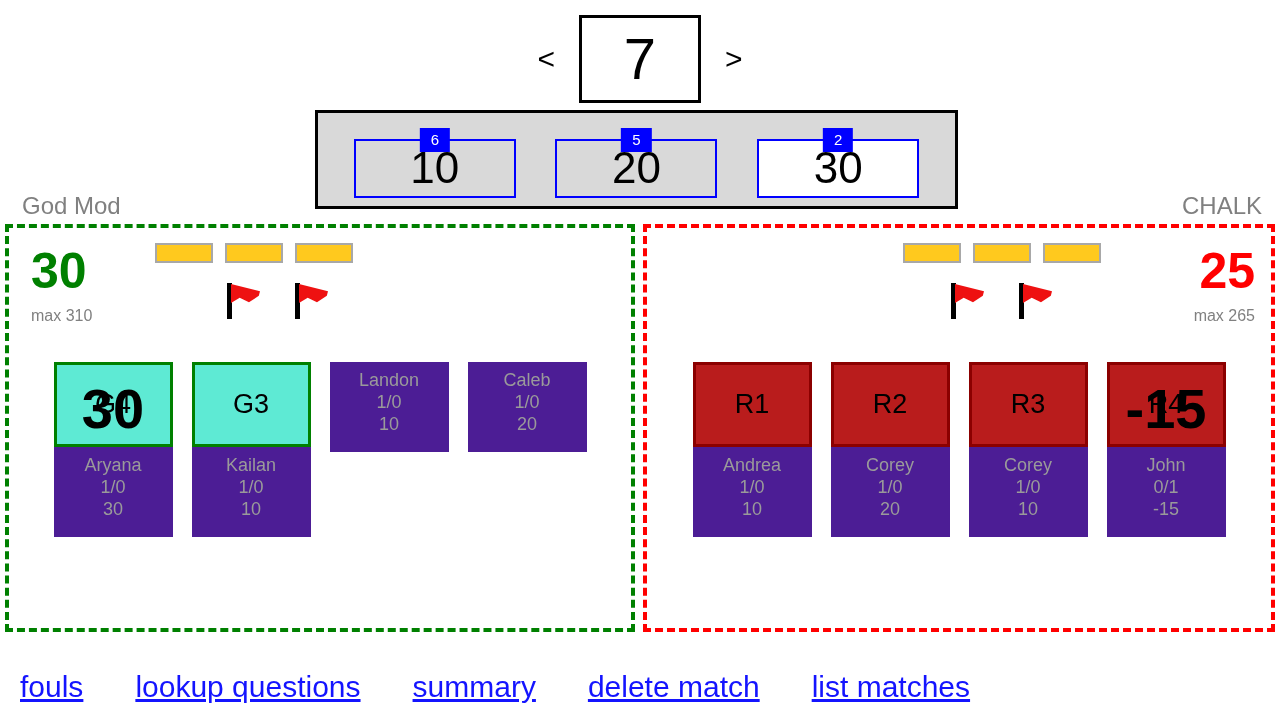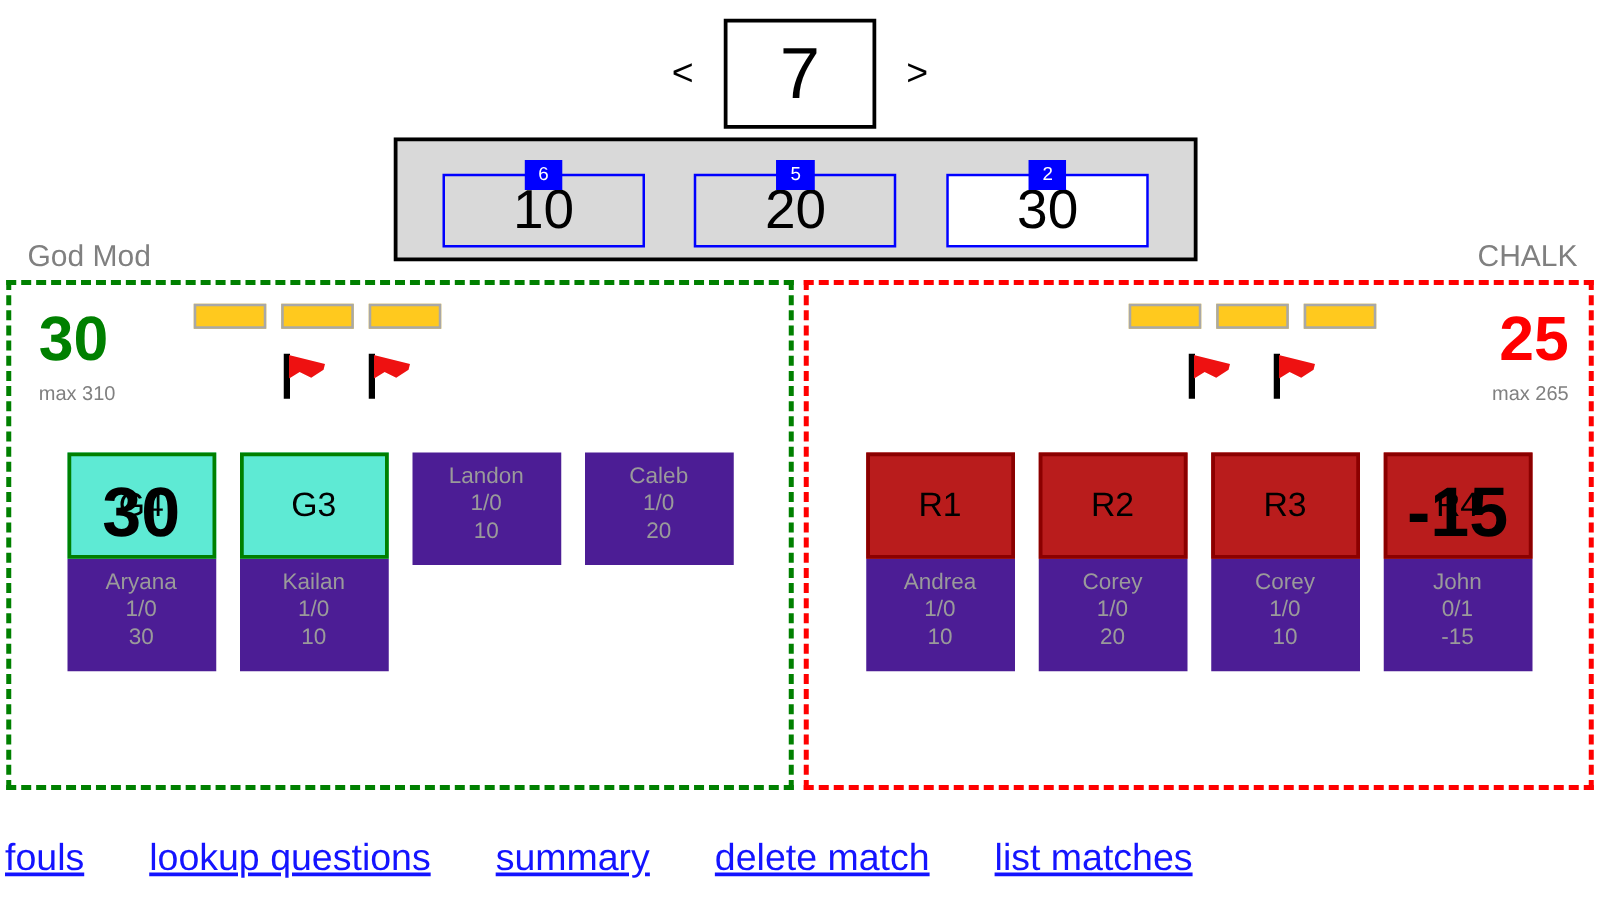--- a/index.html
+++ b/index.html
@@ -268,7 +268,7 @@
     width: 1176px;
     display: flex;
     gap: 0;
-    padding-left: 4px;
+    padding-left: 20px;
     box-sizing: border-box;
   }
   #footer-links a {

